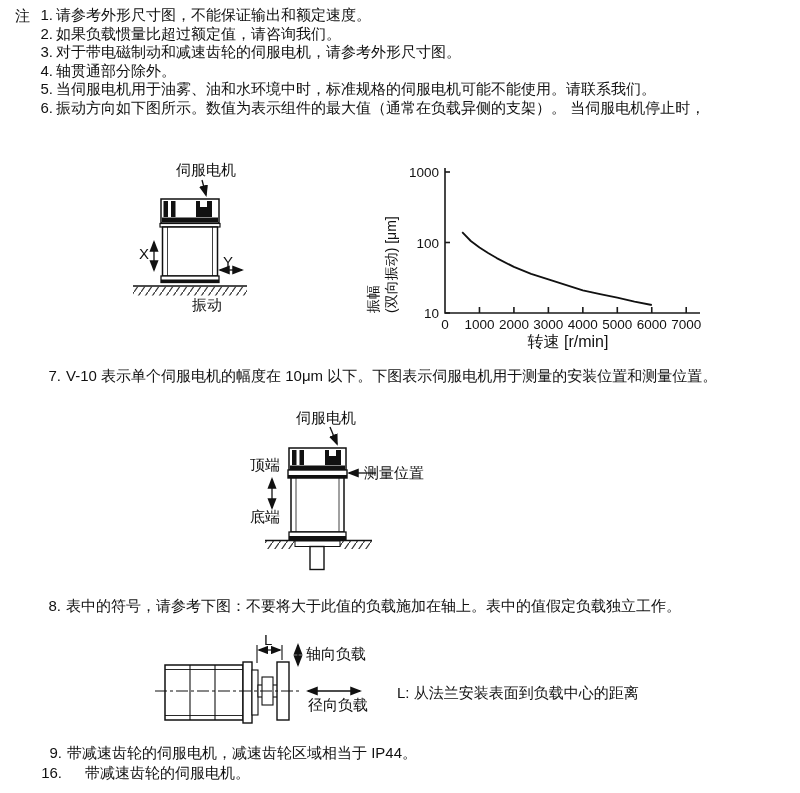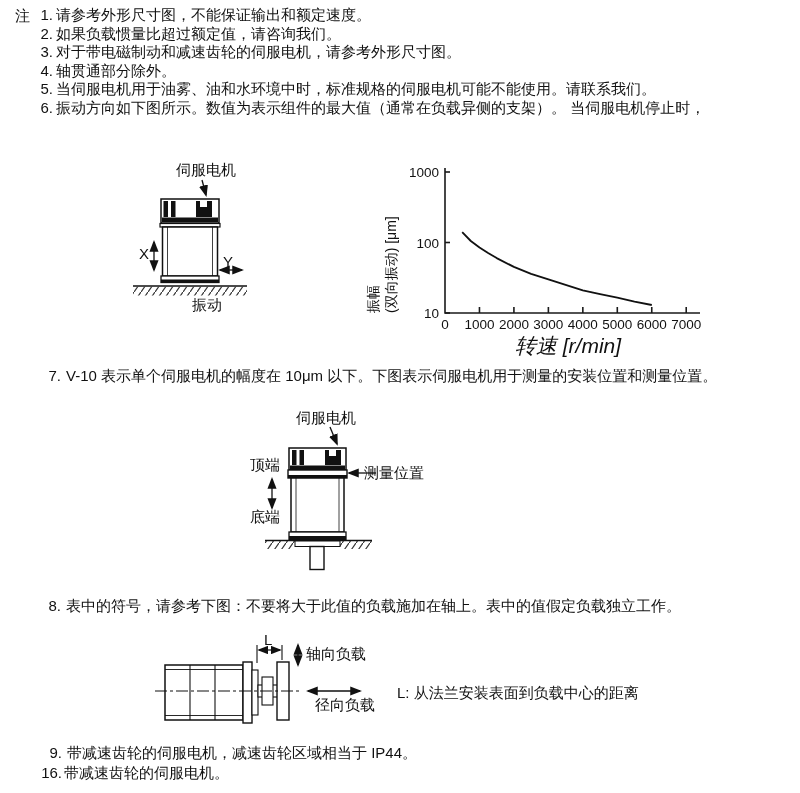--- a/index.html
+++ b/index.html
@@ -20,7 +20,7 @@
     position:absolute;left:-41px;top:68px;width:130px;height:36px;
     transform:rotate(-90deg);font-size:14px;line-height:18px;text-align:left;white-space:nowrap;
   }
-  .xlab{position:absolute;left:110px;top:170px;width:200px;text-align:center;font-size:21px;font-style:italic;}
+  .xlab{position:absolute;left:110px;top:170px;width:200px;text-align:center;font-size:16px;}
 </style>
 </head>
 <body>

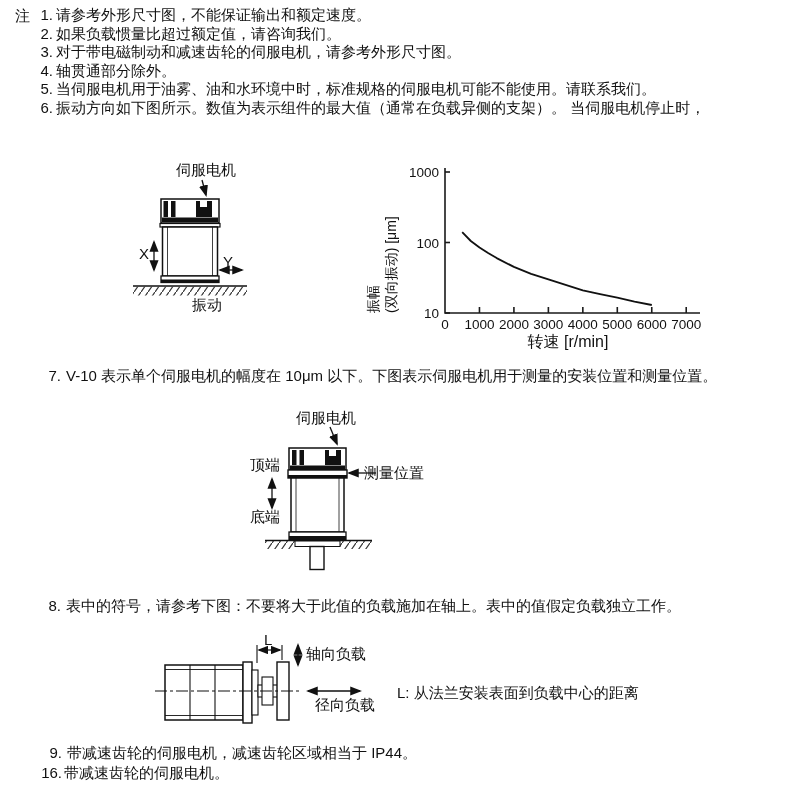--- a/index.html
+++ b/index.html
@@ -208,7 +208,7 @@
   </svg>
   <span class="figlabel small" style="left:124px;top:9px;">L</span>
   <span class="figlabel" style="left:166px;top:23px;">轴向负载</span>
-  <span class="figlabel" style="left:175px;top:74px;">径向负载</span>
+  <span class="figlabel" style="left:168px;top:74px;">径向负载</span>
   <span class="figlabel" style="left:257px;top:62px;">L: 从法兰安装表面到负载中心的距离</span>
 </div>
 

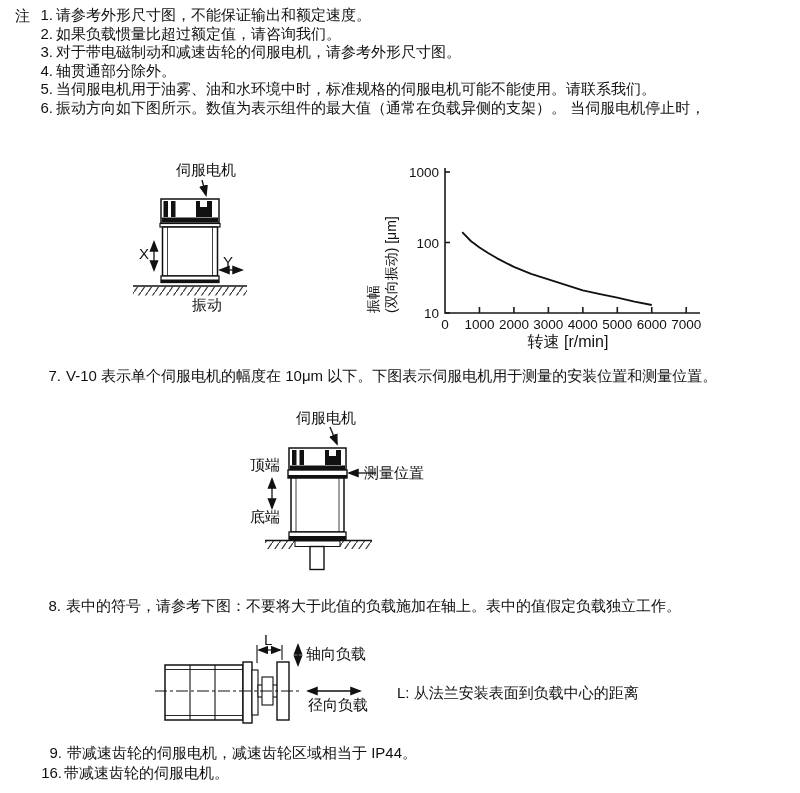--- a/index.html
+++ b/index.html
@@ -219,7 +219,7 @@
   </div>
   <div class="nrow" style="line-height:20px">
     <span class="nnum" style="width:47px">16.</span>
-    <span class="ntext" style="margin-left:2px">带减速齿轮的伺服电机。</span>
+    <span class="ntext" style="margin-left:23px">带减速齿轮的伺服电机。</span>
   </div>
 </div>
 

